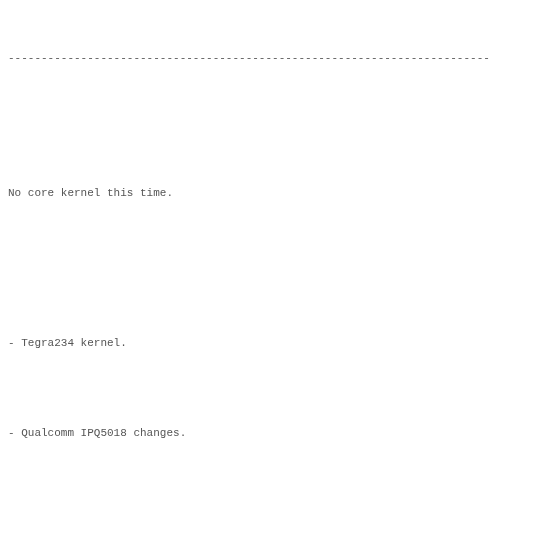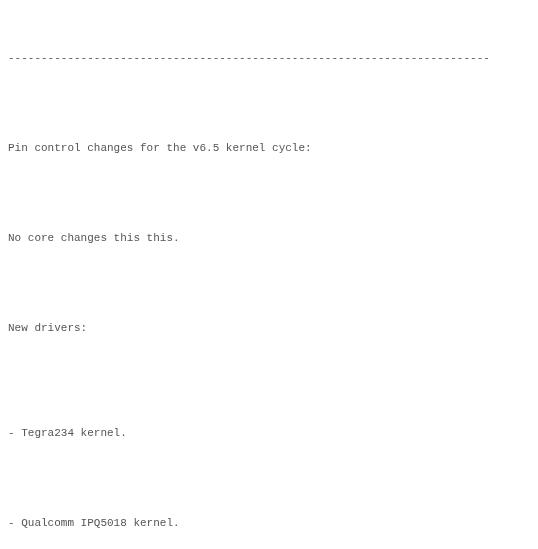--- a/index.html
+++ b/index.html
@@ -31,7 +31,6 @@
 
   <div class="line dash-row">-------------------------------------------------------------------------</div>
   <div class="line"> </div>
-  <div class="line">Pin control changes for the v6.5 kernel cycle:</div>
   <div class="line"> </div>
   <div class="line">No core changes this this.</div>
   <div class="line"> </div>

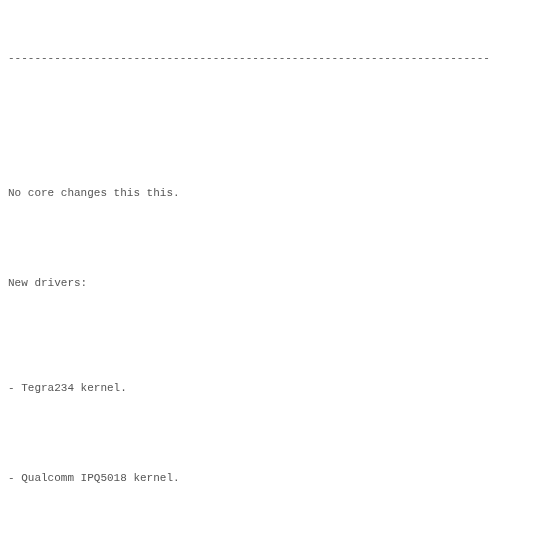--- a/index.html
+++ b/index.html
@@ -32,7 +32,7 @@
   <div class="line dash-row">-------------------------------------------------------------------------</div>
   <div class="line"> </div>
   <div class="line"> </div>
-  <div class="line">No core changes this this.</div>
+  <div class="line">No core kernel this time.</div>
   <div class="line"> </div>
   <div class="line">New drivers:</div>
   <div class="line"> </div>

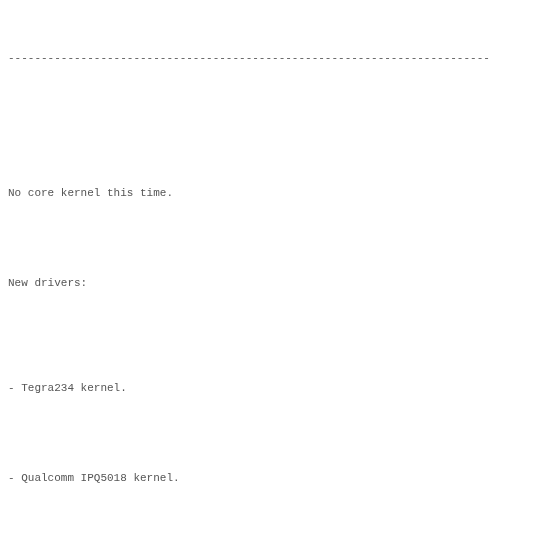--- a/index.html
+++ b/index.html
@@ -34,7 +34,6 @@
   <div class="line"> </div>
   <div class="line">No core kernel this time.</div>
   <div class="line"> </div>
-  <div class="line">New drivers:</div>
   <div class="line"> </div>
 
   <div class="line">- Tegra234 kernel.</div>

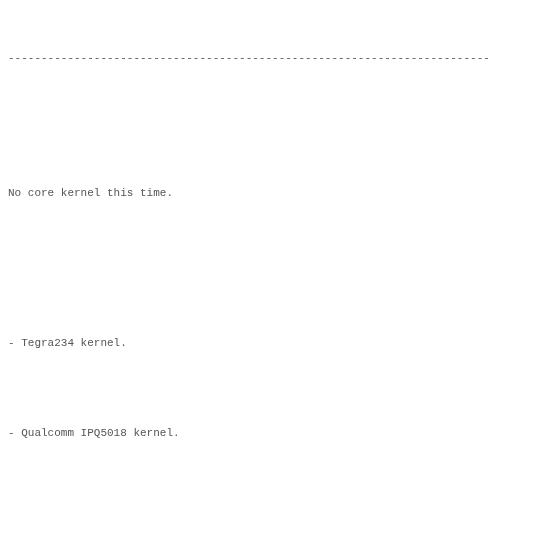--- a/index.html
+++ b/index.html
@@ -38,7 +38,7 @@
 
   <div class="line">- Tegra234 kernel.</div>
   <div class="line"> </div>
-  <div class="line">- Qualcomm IPQ5018 kernel.</div>
+  <div class="line">- Qualcomm IPQ5018 changes.</div>
   
   
   

